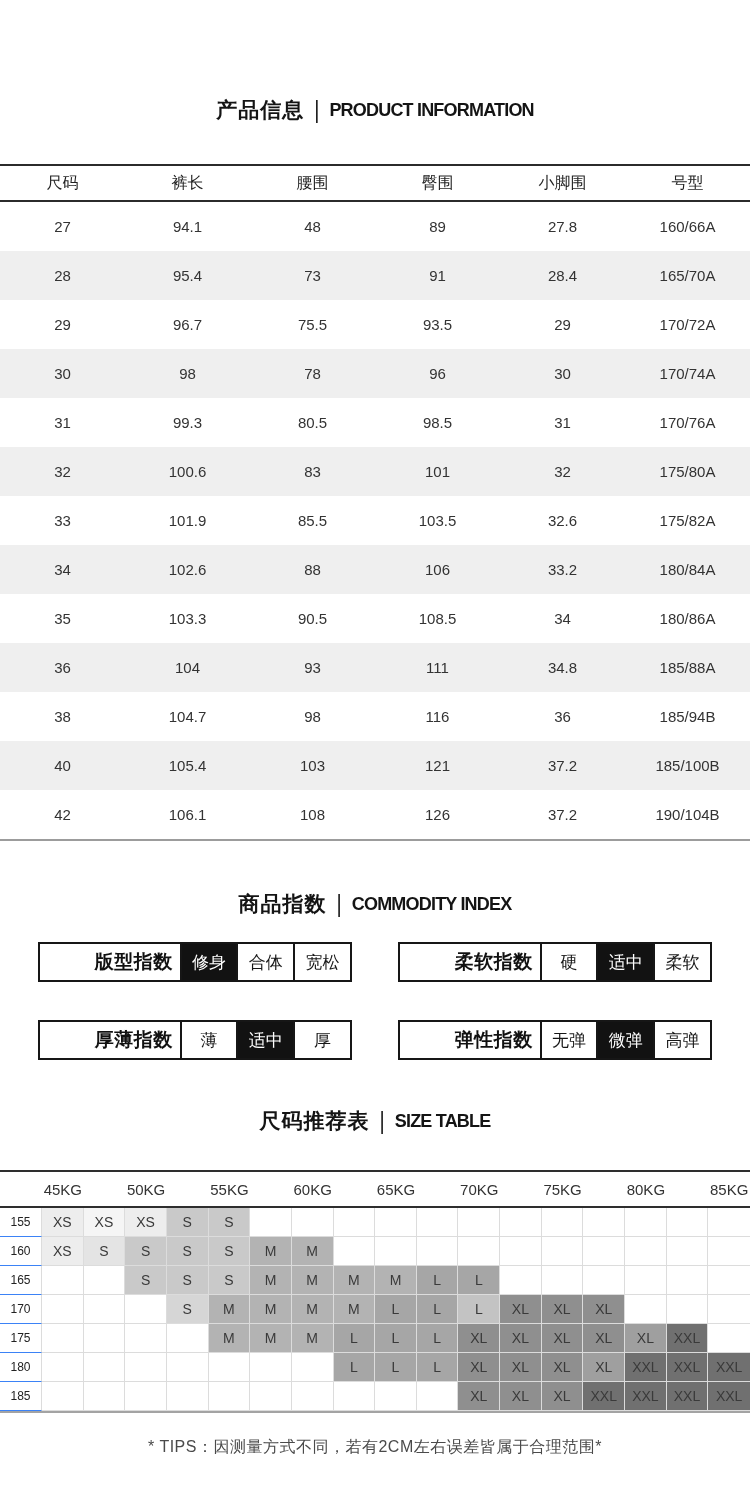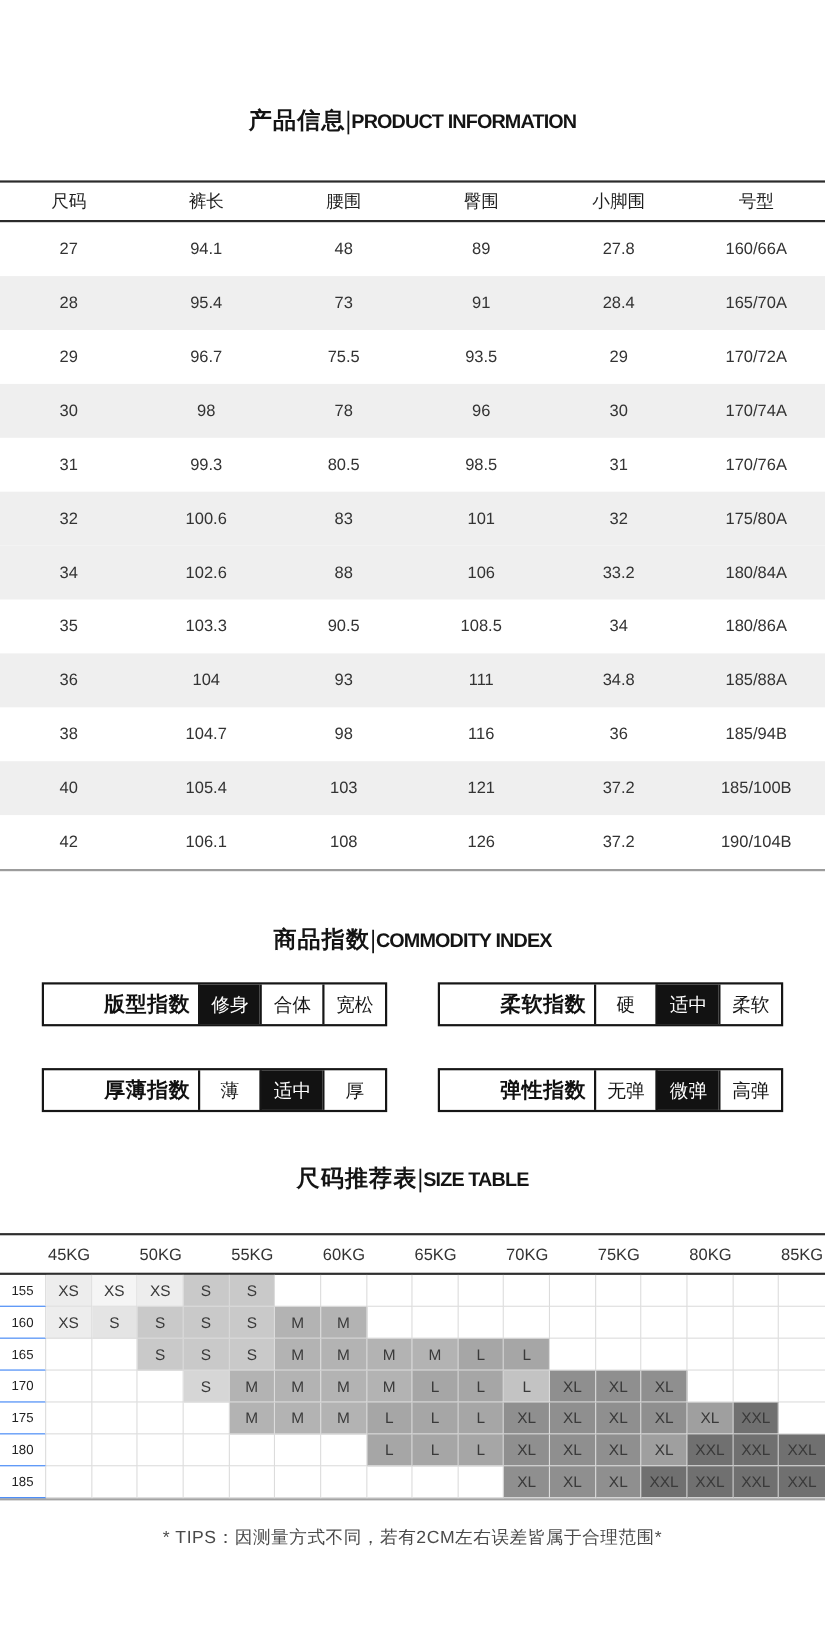--- a/index.html
+++ b/index.html
@@ -17,7 +17,7 @@
   
   .sec-title {
     display:flex; justify-content:center; align-items:center;
-    line-height:26px; height:26px;
+    gap:10px; line-height:26px; height:26px;
     font-weight:bold; color:#141414;
   }
   .sec-title .zh { font-size:21px; letter-spacing:1px; }

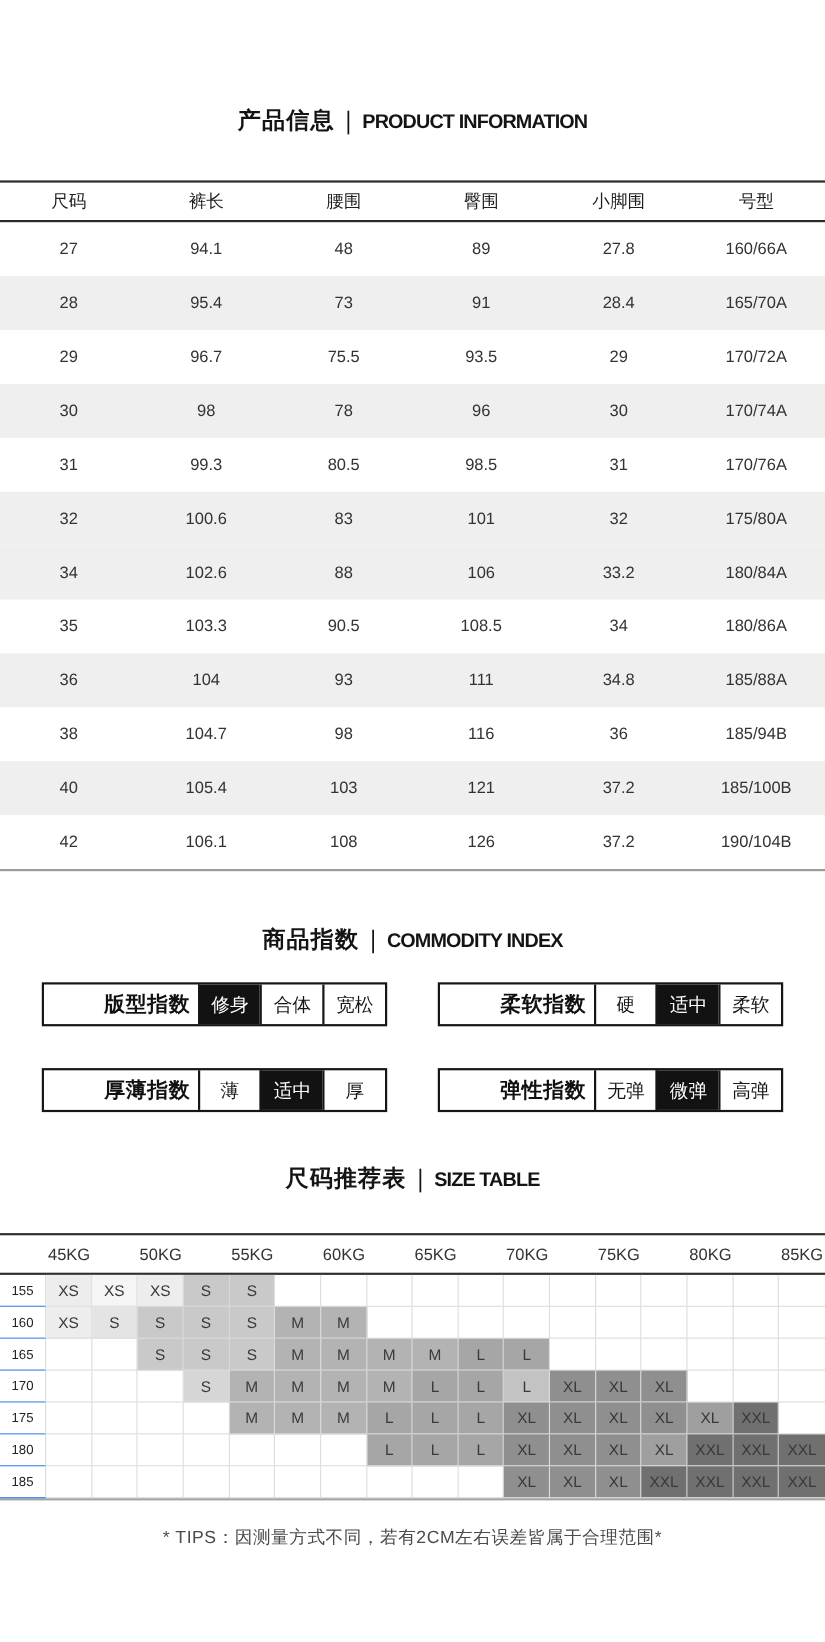--- a/index.html
+++ b/index.html
@@ -158,6 +158,14 @@
           <div class="pcell">32</div>
           <div class="pcell">175/80A</div>
         </div>
+        <div class="prow">
+          <div class="pcell">33</div>
+          <div class="pcell">101.9</div>
+          <div class="pcell">85.5</div>
+          <div class="pcell">103.5</div>
+          <div class="pcell">32.6</div>
+          <div class="pcell">175/82A</div>
+        </div>
         <div class="prow striped">
           <div class="pcell">34</div>
           <div class="pcell">102.6</div>

